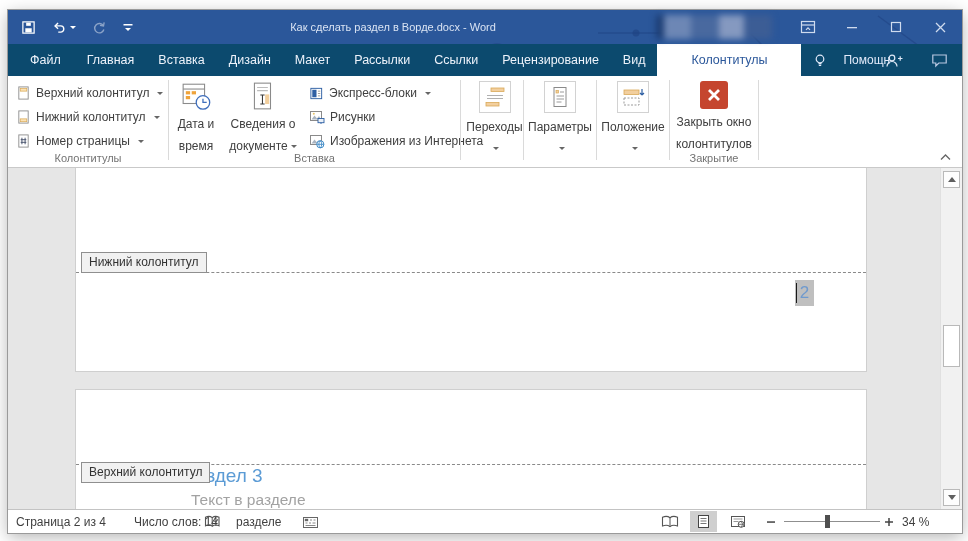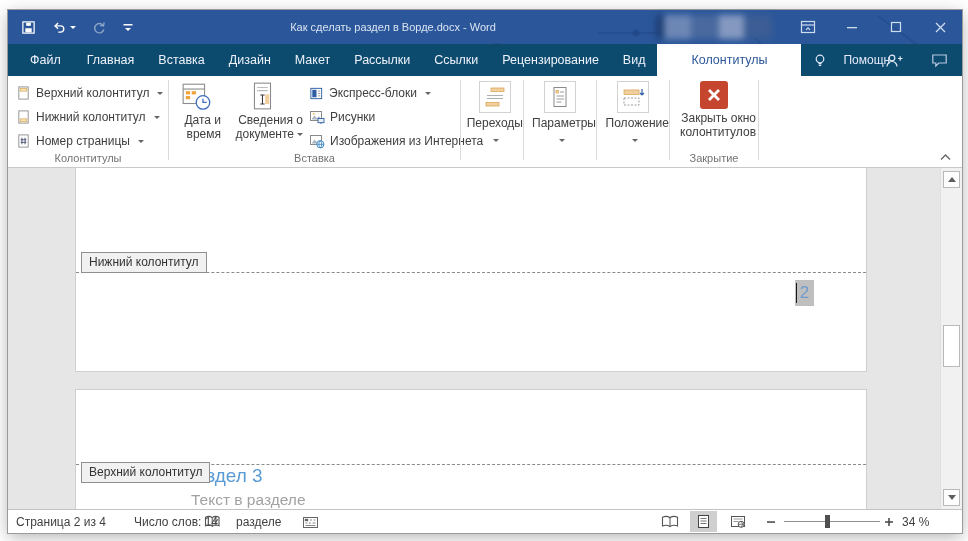--- a/index.html
+++ b/index.html
@@ -42,7 +42,7 @@
           padding:0 4px; font-size:12px; color:#404040; white-space:nowrap; }
   .lbtn { position:absolute; text-align:center; font-size:12px; color:#404040; }
   .lbtn .ic { display:block; margin:3px auto 2px; }
-  .lbtn .txt { line-height:14px;text-align:right; }
+  .lbtn .txt { line-height:22px; }
   .icbox { width:32px; height:32px; border:1px solid #d2d2d2; background:#fff;
            margin:3px auto 3px; display:flex; align-items:center; justify-content:center; }
   .dd { display:inline-block; width:0; height:0; border-left:3px solid transparent;

